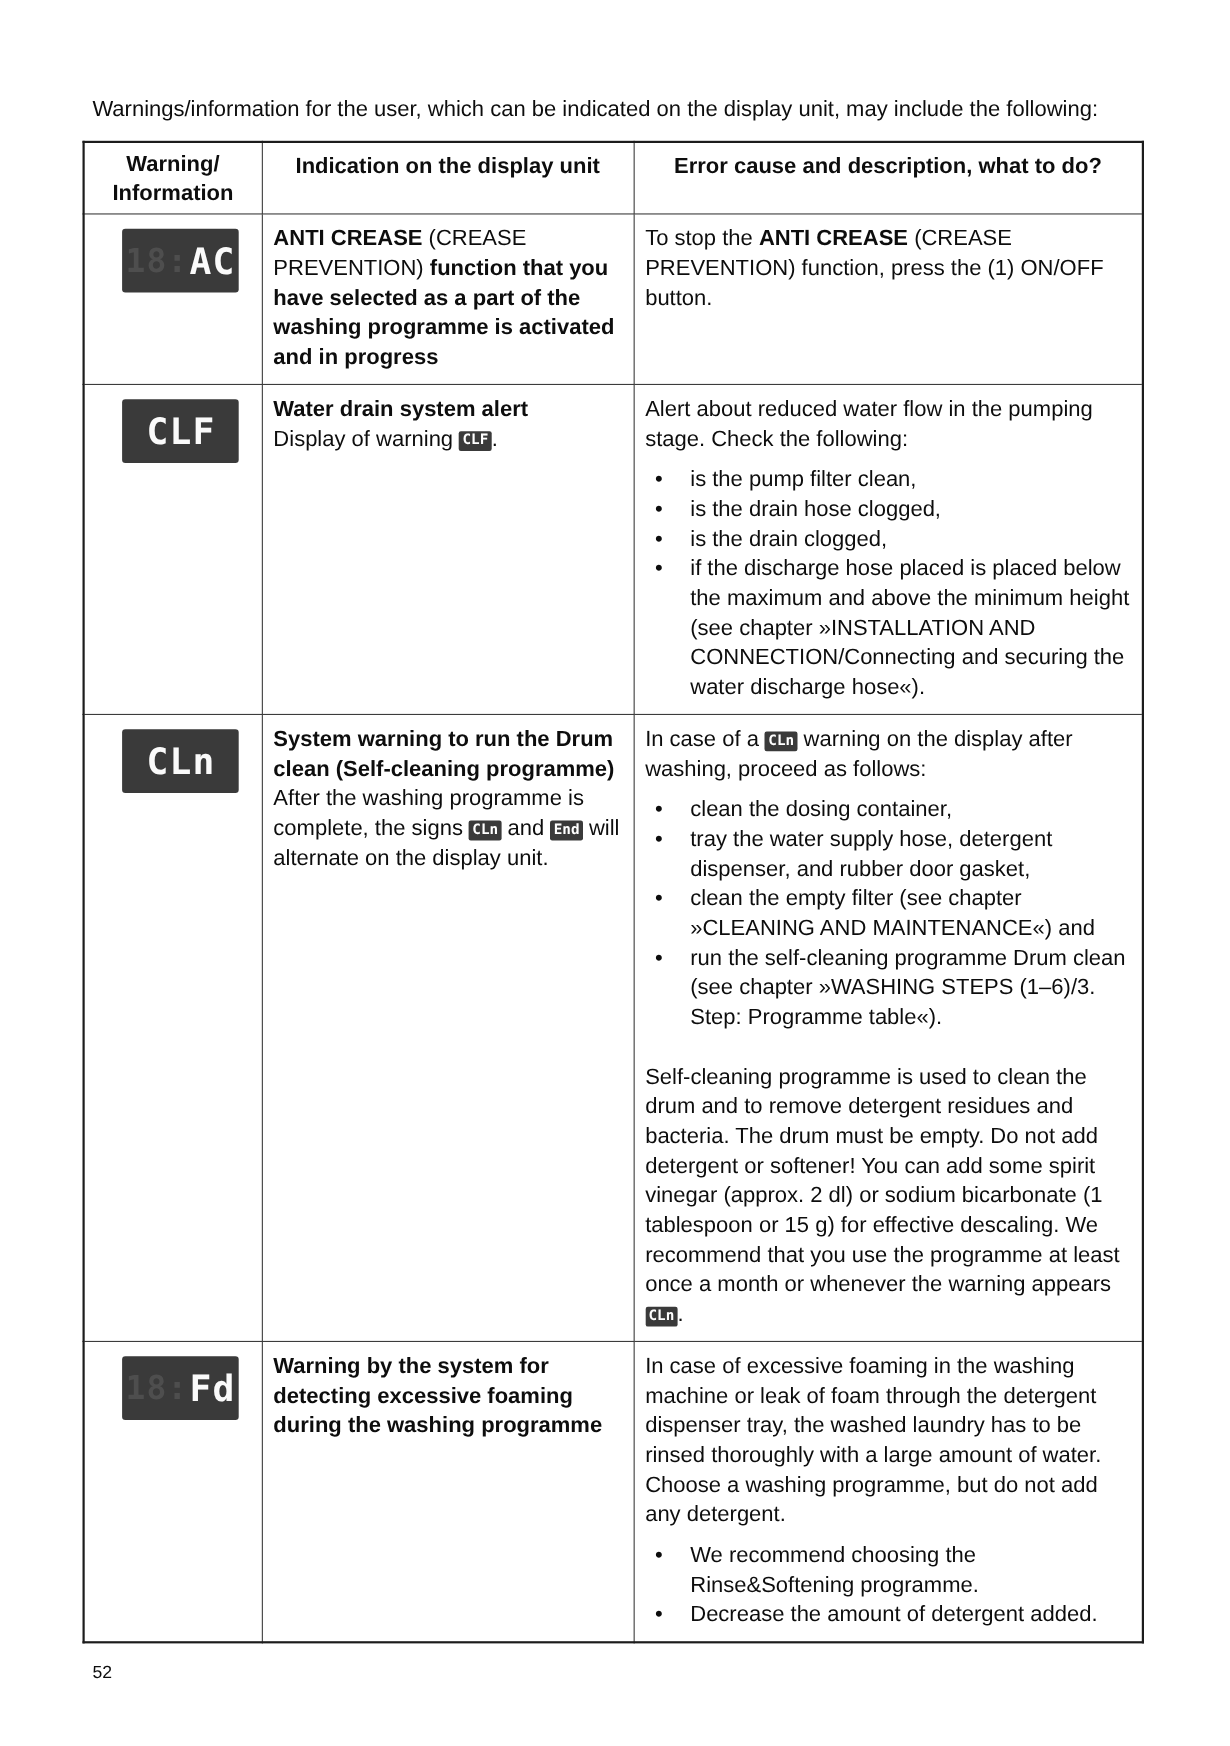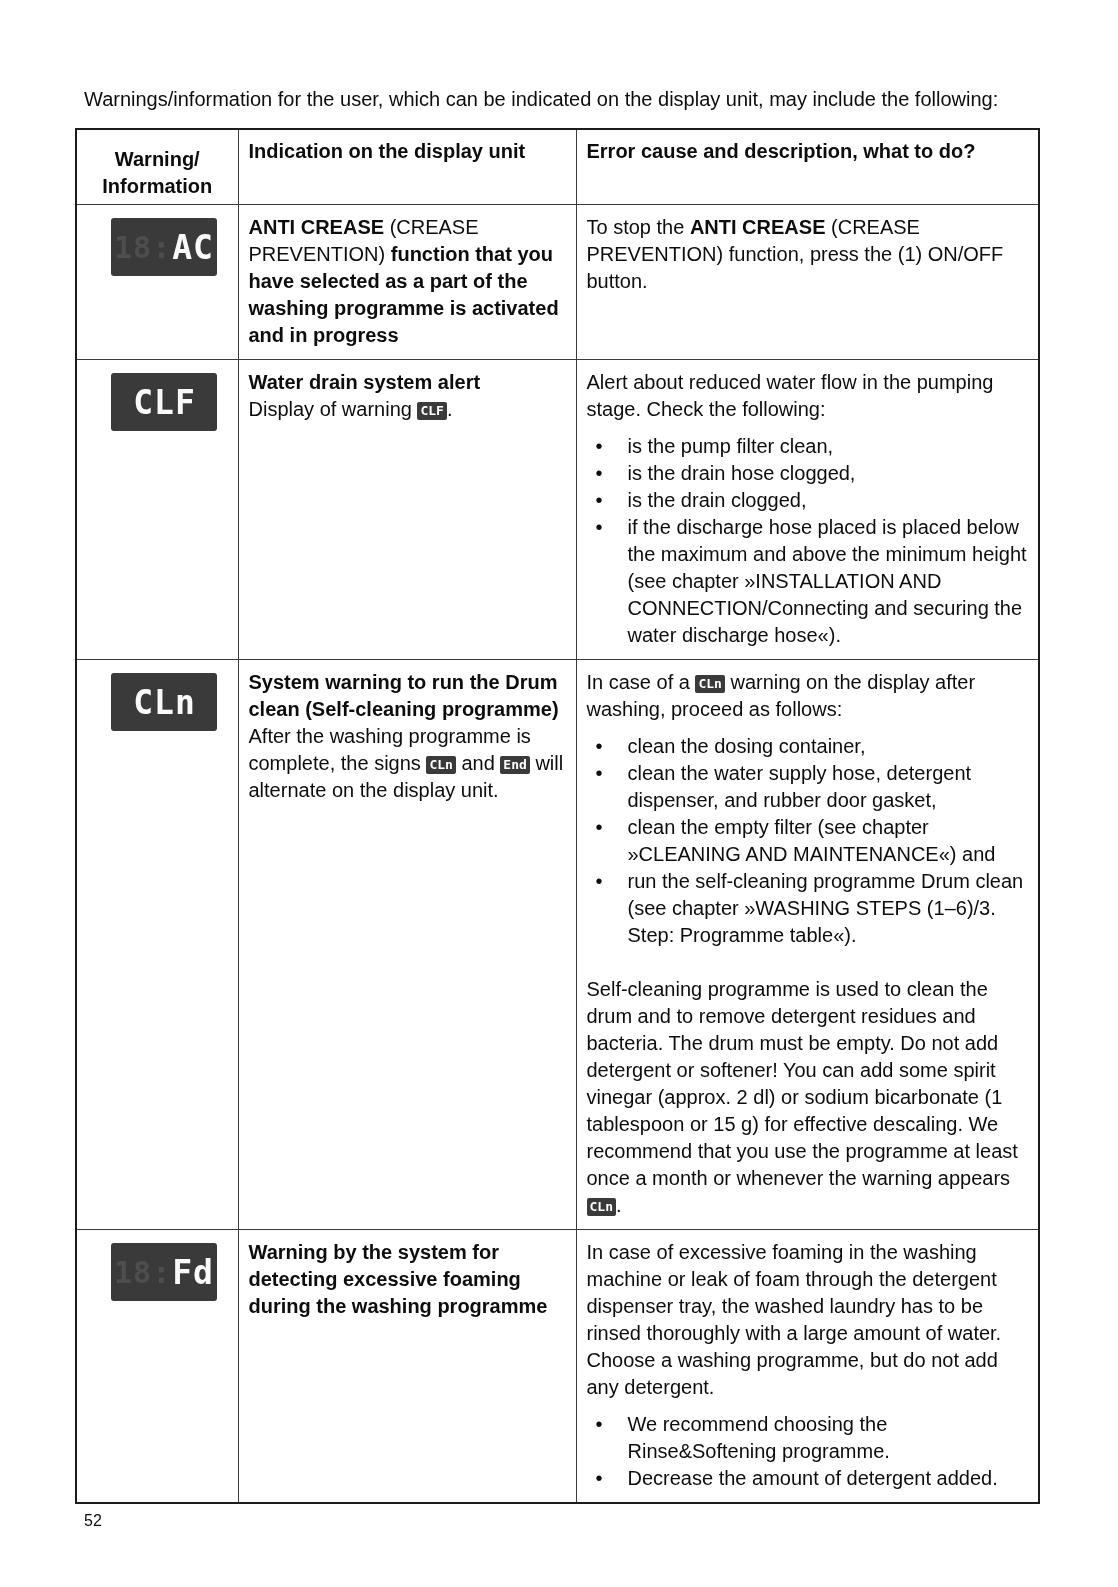--- a/index.html
+++ b/index.html
@@ -32,7 +32,7 @@
     font-size: 20px; line-height: 27px;
   }
   th { font-weight: bold; text-align: left; padding: 8px 10px 4px 10px; height: 61px; }
-  th.h1 { text-align: center; white-space: pre-line; padding-top: 16px; }
+  th.h1 { text-align: center; white-space: pre-line; padding-top: 6px; }
   td { padding: 9px 10px 10px 10px; }
   td.cell-display { text-align: left; }
 

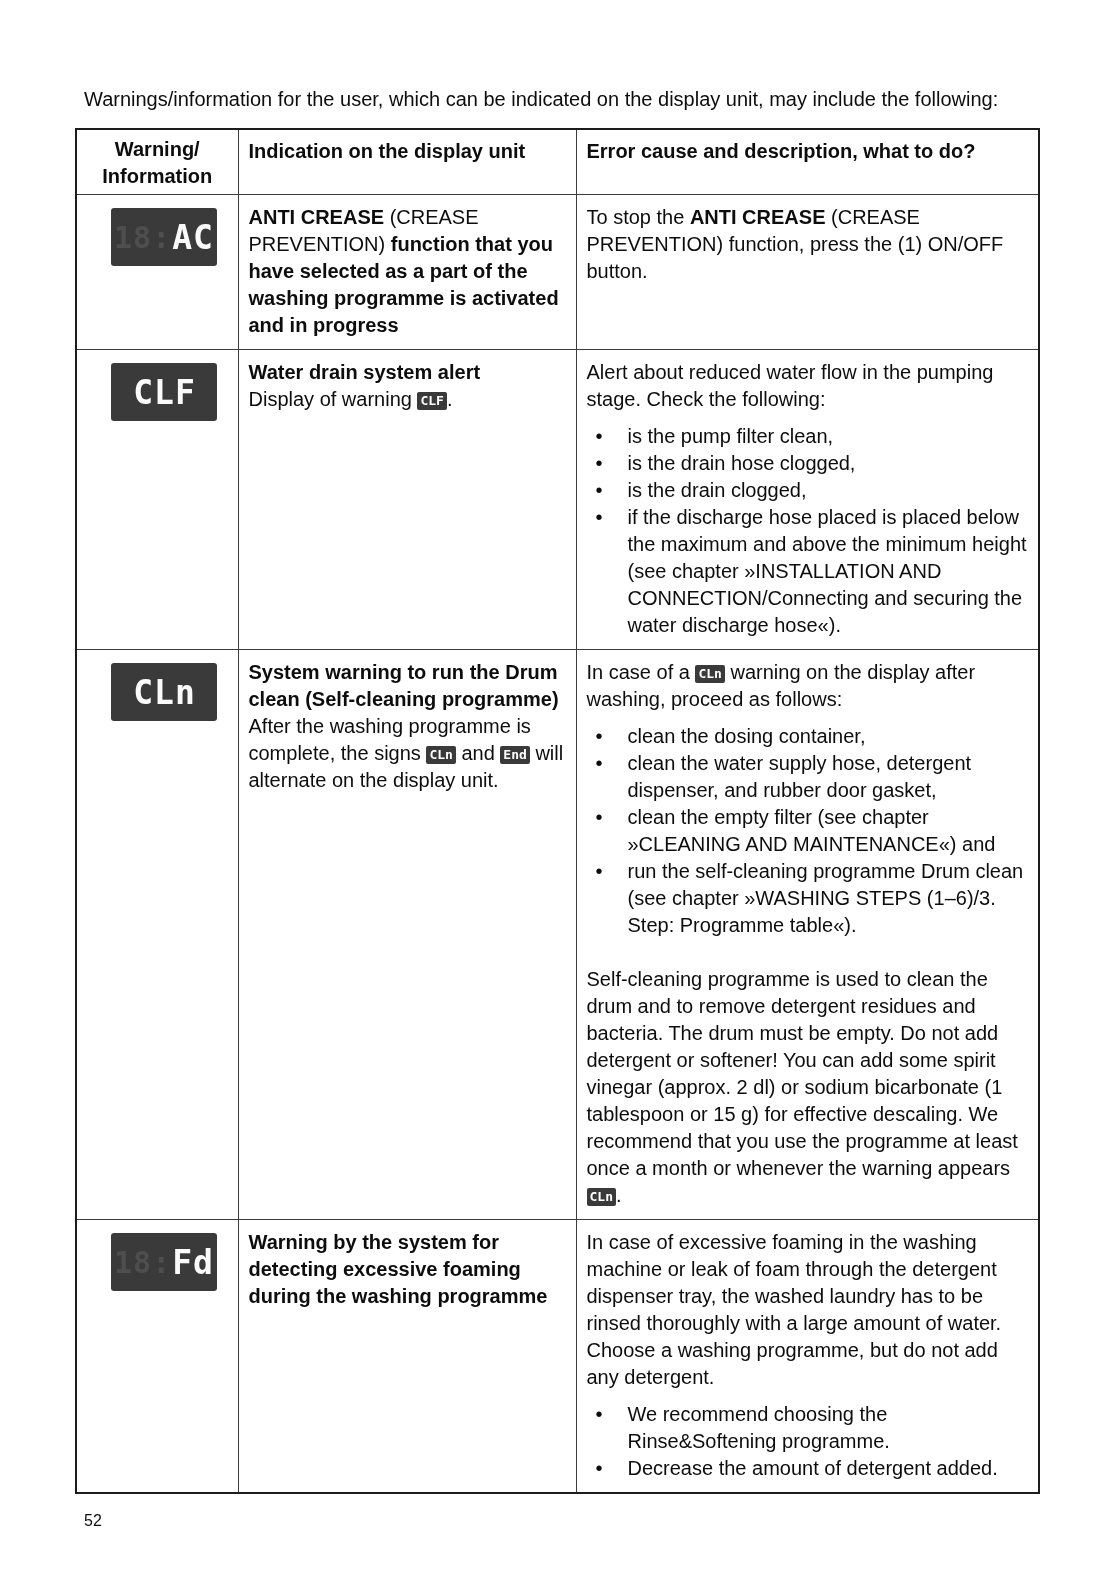--- a/index.html
+++ b/index.html
@@ -31,7 +31,7 @@
     vertical-align: top;
     font-size: 20px; line-height: 27px;
   }
-  th { font-weight: bold; text-align: left; padding: 8px 10px 4px 10px; height: 61px; }
+  th { font-weight: bold; text-align: center; padding: 8px 10px 4px 10px; height: 61px; }
   th.h1 { text-align: center; white-space: pre-line; padding-top: 6px; }
   td { padding: 9px 10px 10px 10px; }
   td.cell-display { text-align: left; }

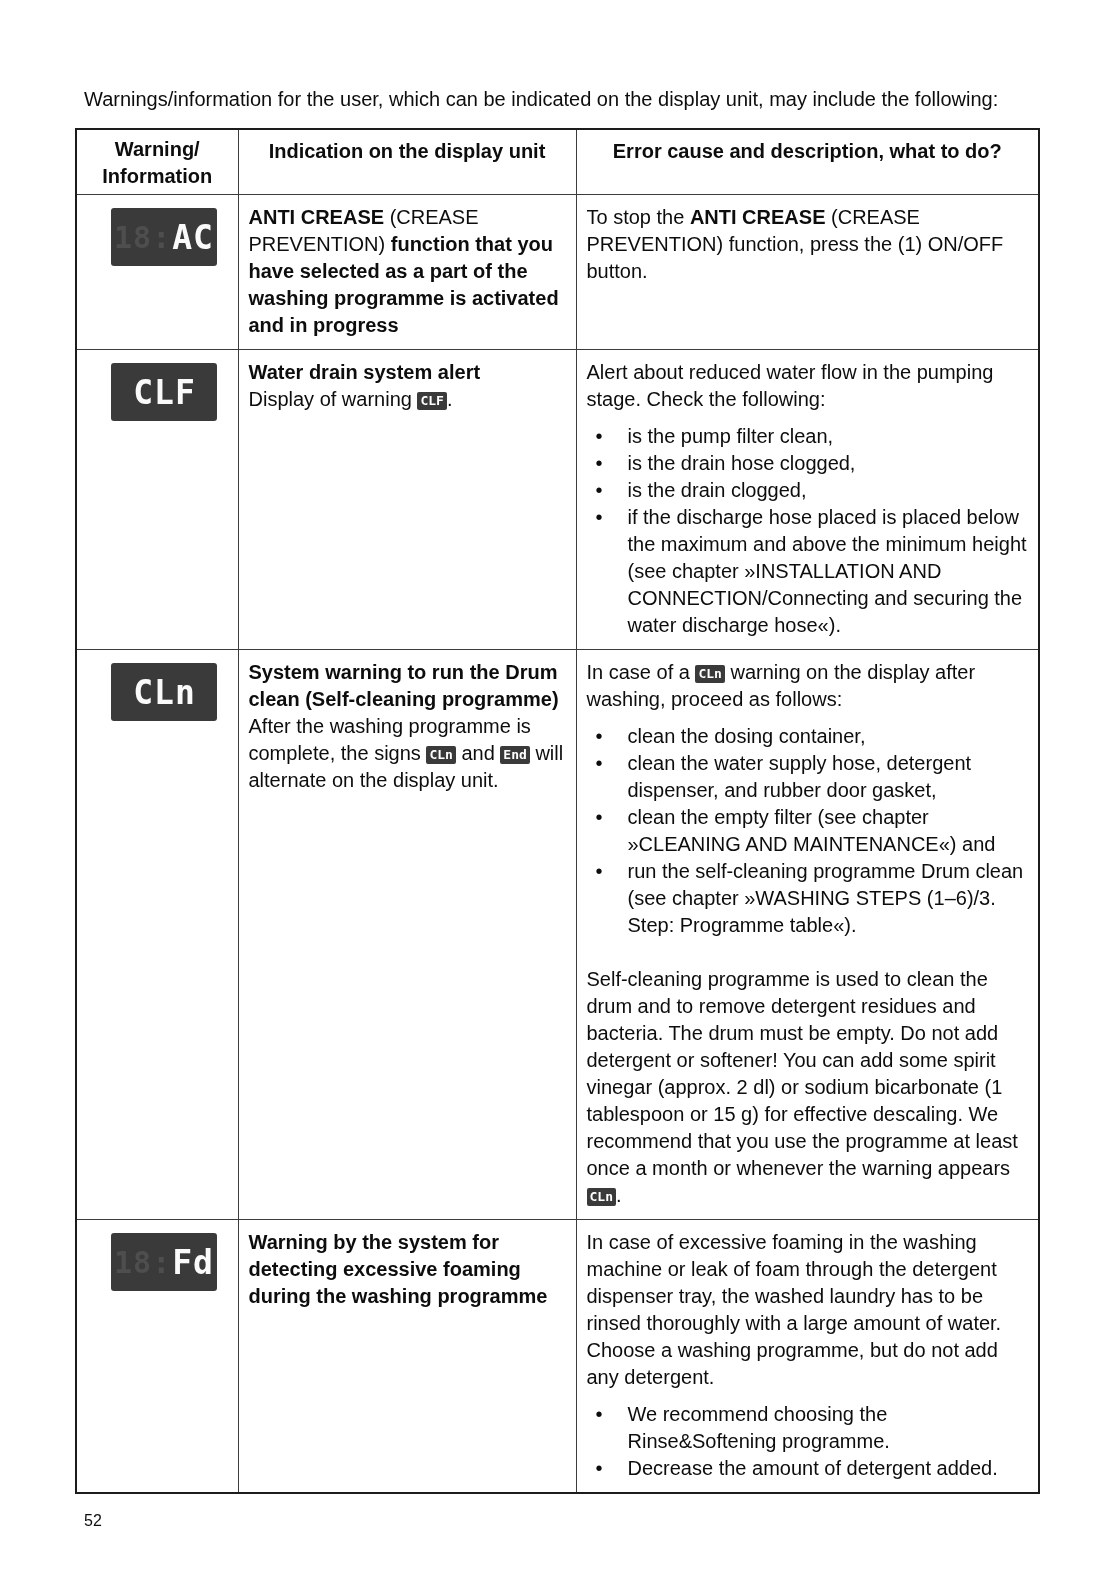--- a/index.html
+++ b/index.html
@@ -153,7 +153,7 @@
             <p class="cellp"><span>In case of a </span><span class="lcd-badge">CLn</span><span> warning on the display after washing, proceed as follows:</span></p>
             <ul class="blist">
               <li><span class="dot">•</span><span>clean the dosing container,</span></li>
-              <li><span class="dot">•</span><span>clean the water supply hose, detergent dispenser, and rubber door gasket,</span></li>
+              <li><span class="dot">•</span><span>tray the water supply hose, detergent dispenser, and rubber door gasket,</span></li>
               <li><span class="dot">•</span><span>clean the empty filter (see chapter »CLEANING AND MAINTENANCE«) and</span></li>
               <li><span class="dot">•</span><span>run the self-cleaning programme Drum clean (see chapter »WASHING STEPS (1–6)/3. Step: Programme table«).</span></li>
             </ul>

